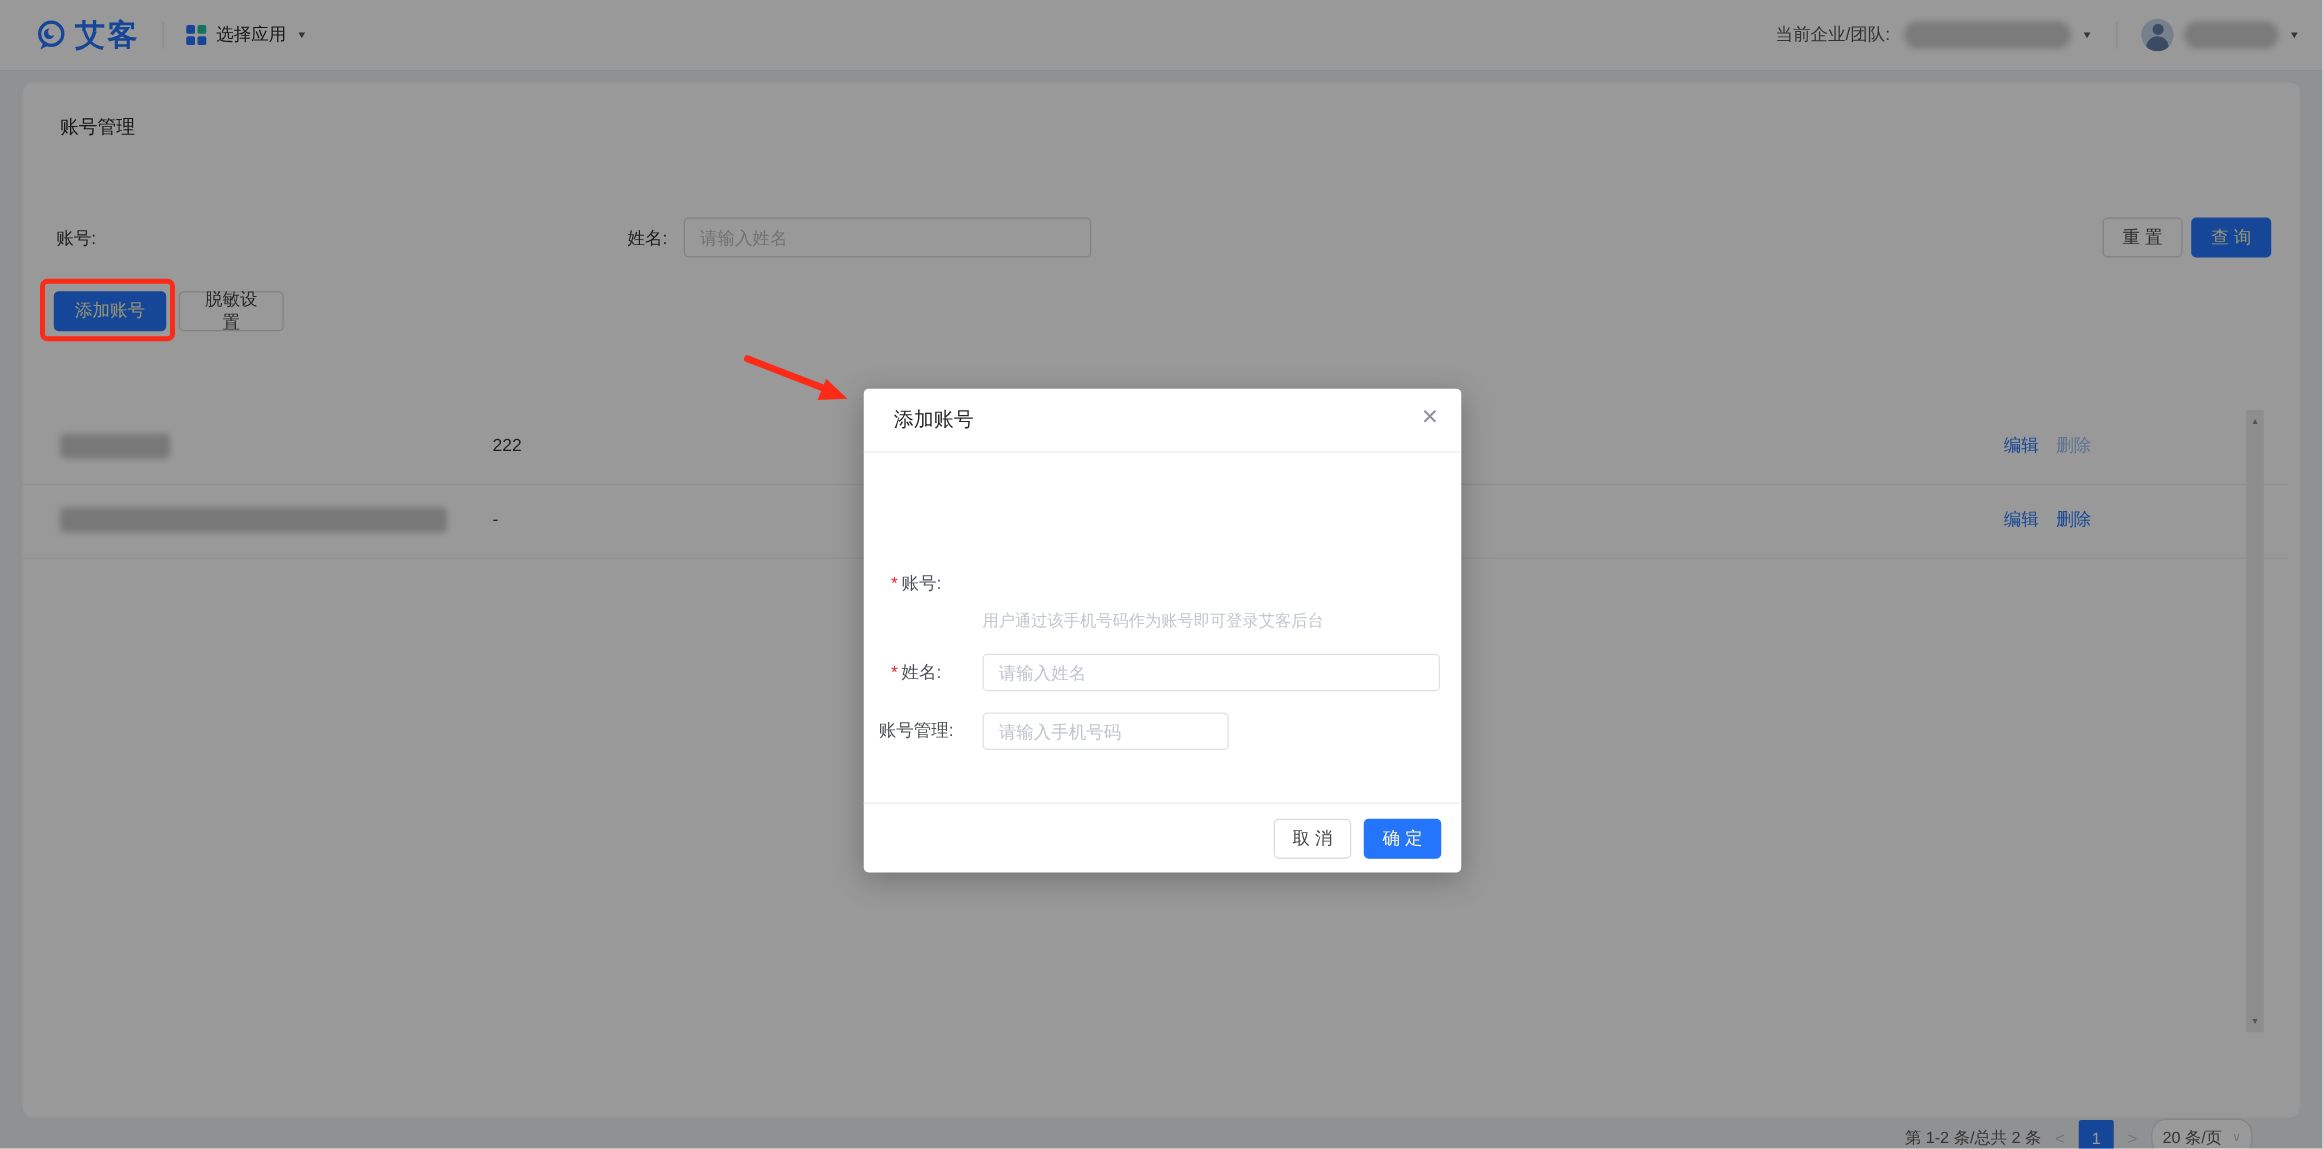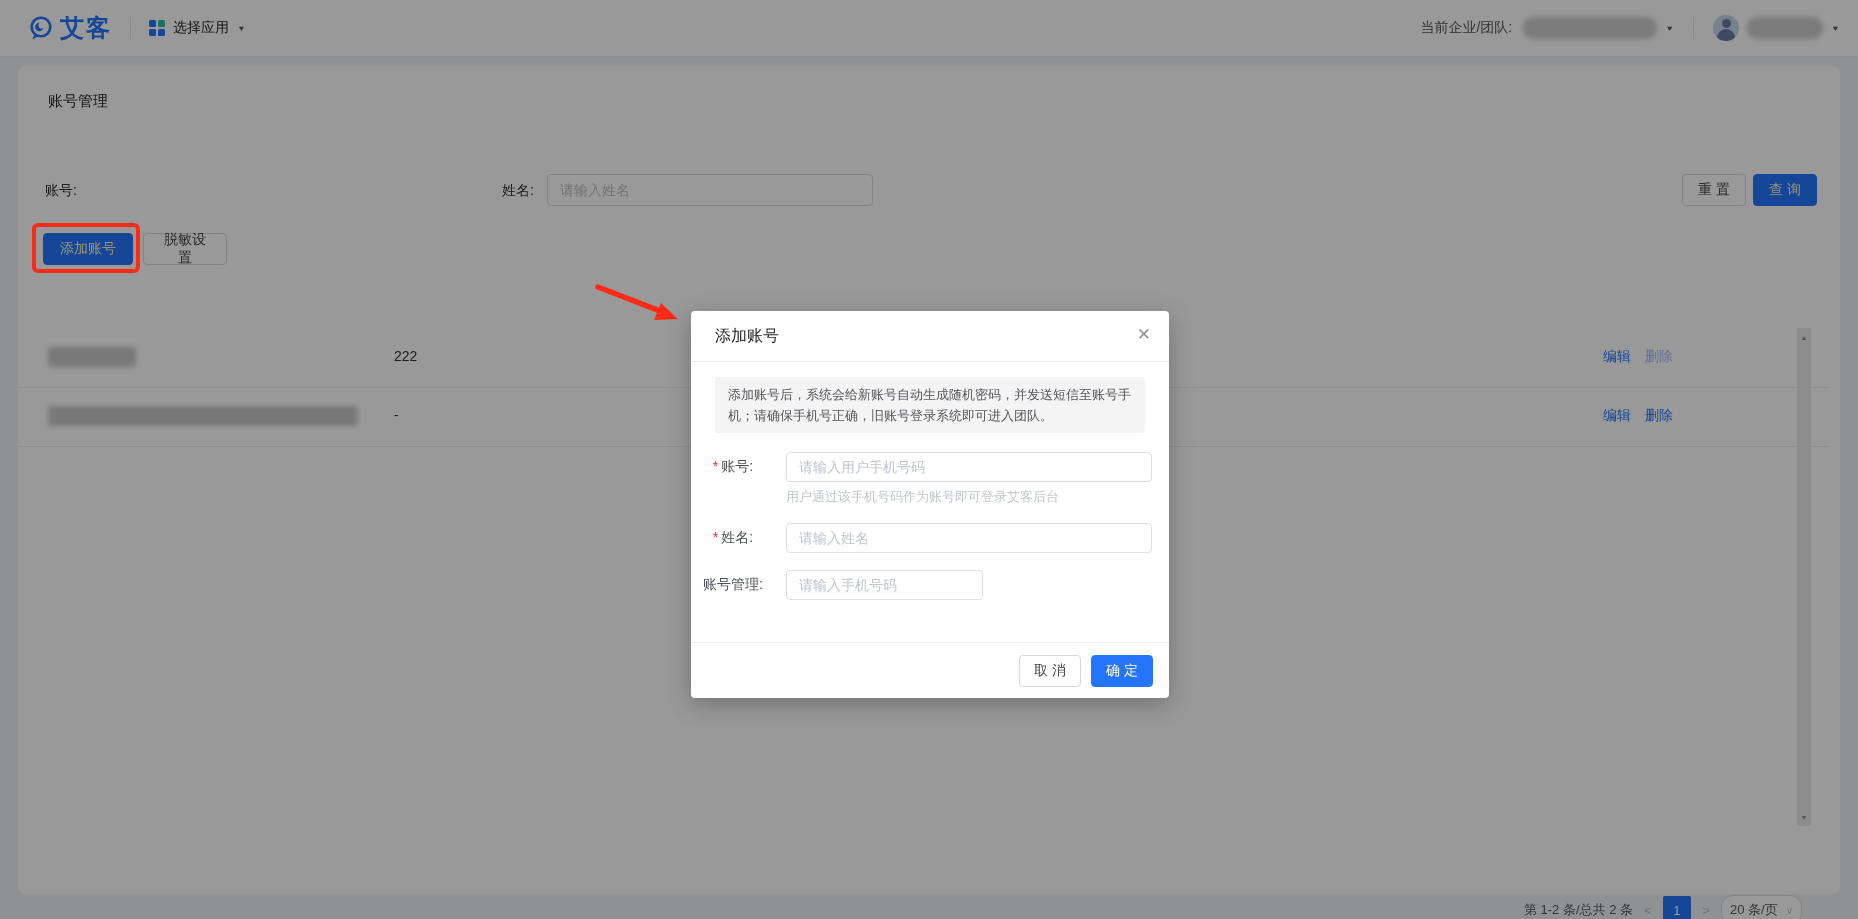--- a/index.html
+++ b/index.html
@@ -179,7 +179,6 @@
       <span class="modal-close">✕</span>
     </div>
 
-    <div class="notice">添加账号后，系统会给新账号自动生成随机密码，并发送短信至账号手机；请确保手机号正确，旧账号登录系统即可进入团队。</div>
 
     <span class="mlabel" style="top:147px;left:0;"><span class="req">*</span><span>账号:</span></span>
     <input class="minput" style="top: 141px; width: 366px;" placeholder="请输入用户手机号码">

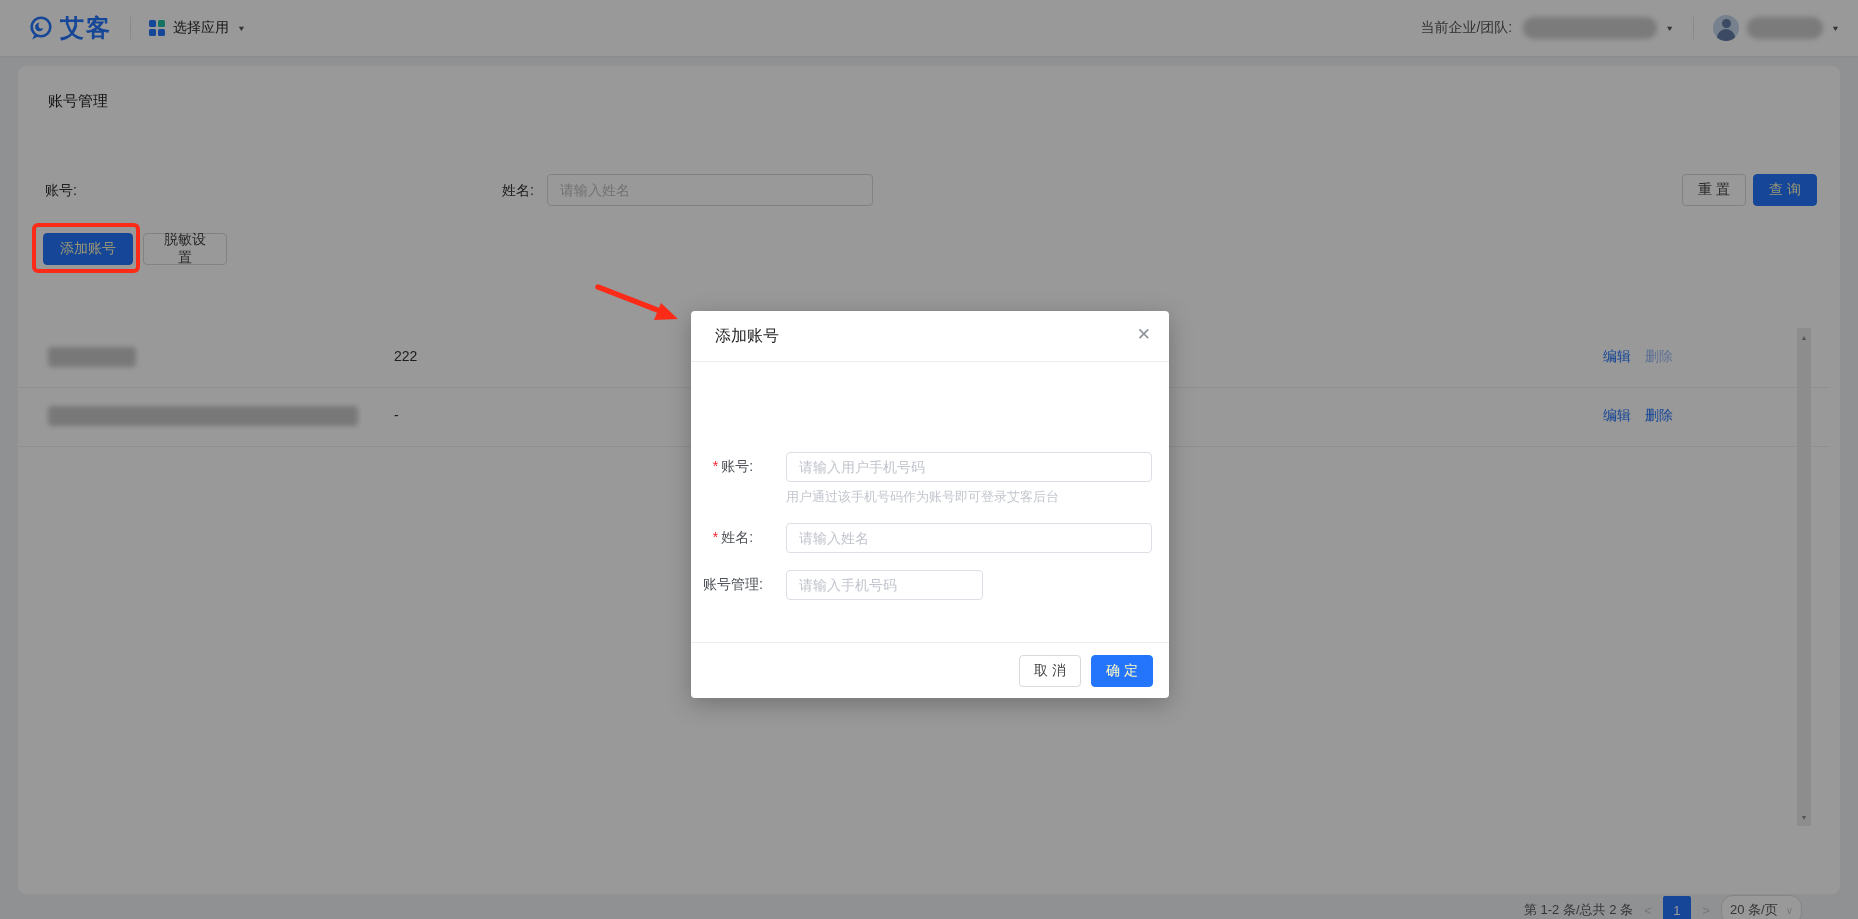--- a/index.html
+++ b/index.html
@@ -181,7 +181,6 @@
 
 
     <span class="mlabel" style="top:147px;left:0;"><span class="req">*</span><span>账号:</span></span>
-    <input class="minput" style="top: 141px; width: 366px;" placeholder="请输入用户手机号码">
     <div class="help">用户通过该手机号码作为账号即可登录艾客后台</div>
 
     <span class="mlabel" style="top:218px;left:0;"><span class="req">*</span><span>姓名:</span></span>

